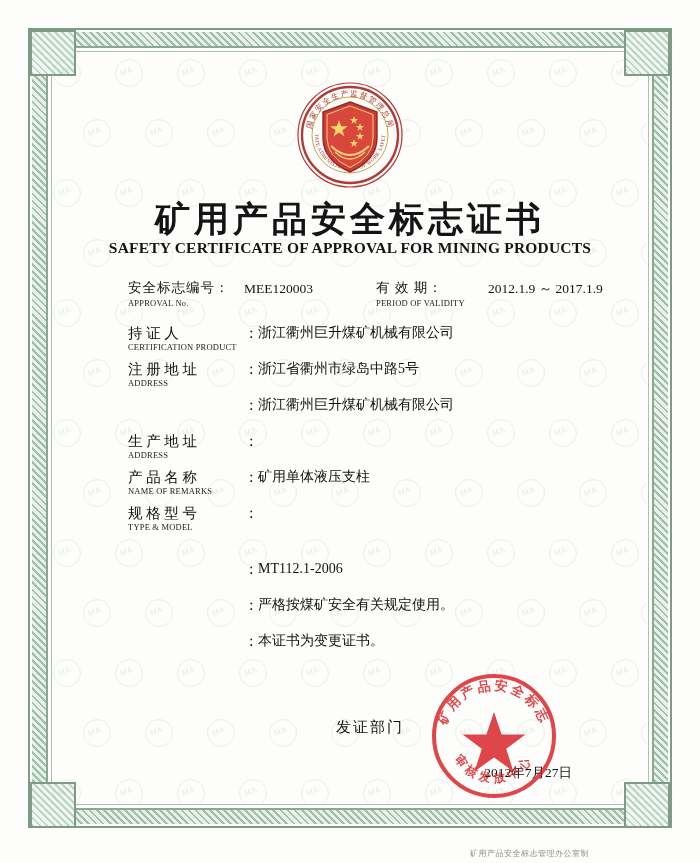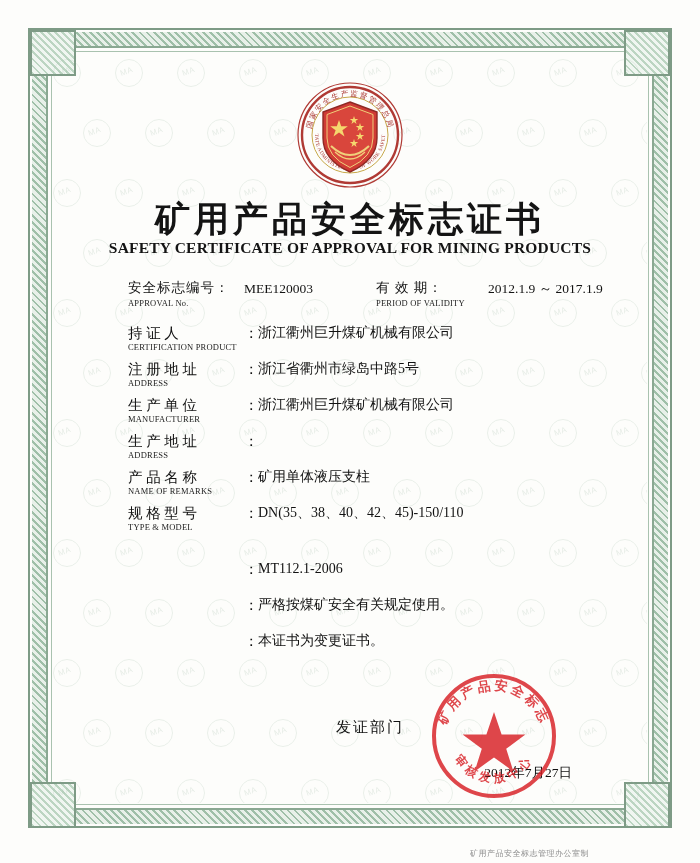--- a/index.html
+++ b/index.html
@@ -646,10 +646,6 @@
       </div>
 
       <div class="field">
-        <div class="label-wrap">
-          <span class="cn">生 产 单 位</span>
-          <span class="en">MANUFACTURER</span>
-        </div>
         <span class="colon">：</span>
         <span class="value">浙江衢州巨升煤矿机械有限公司</span>
       </div>

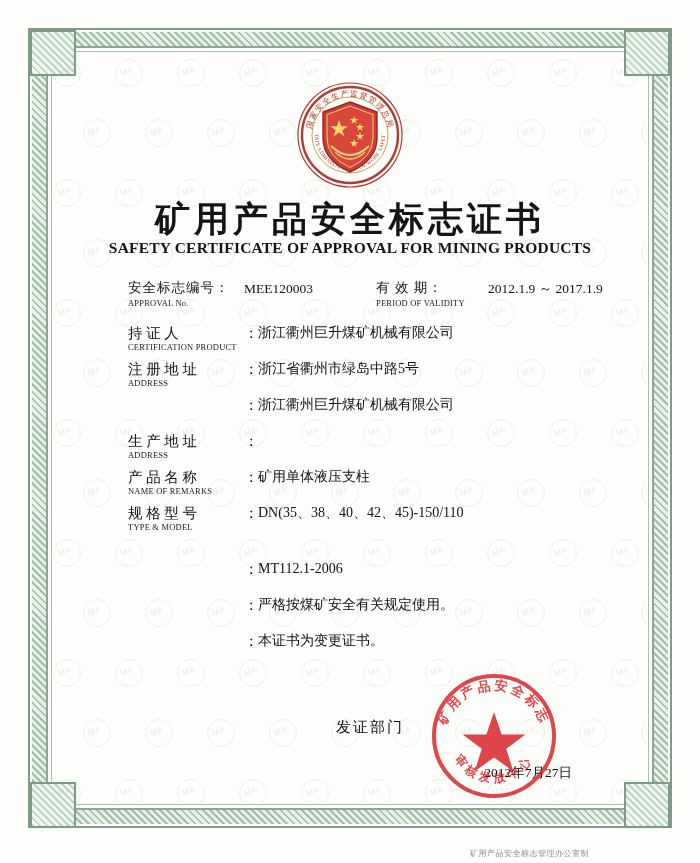--- a/index.html
+++ b/index.html
@@ -673,7 +673,6 @@
           <span class="en">TYPE &amp; MODEL</span>
         </div>
         <span class="colon">：</span>
-        <span class="value">DN(35、38、40、42、45)-150/110</span>
       </div>
 
       <div class="gap"></div>

